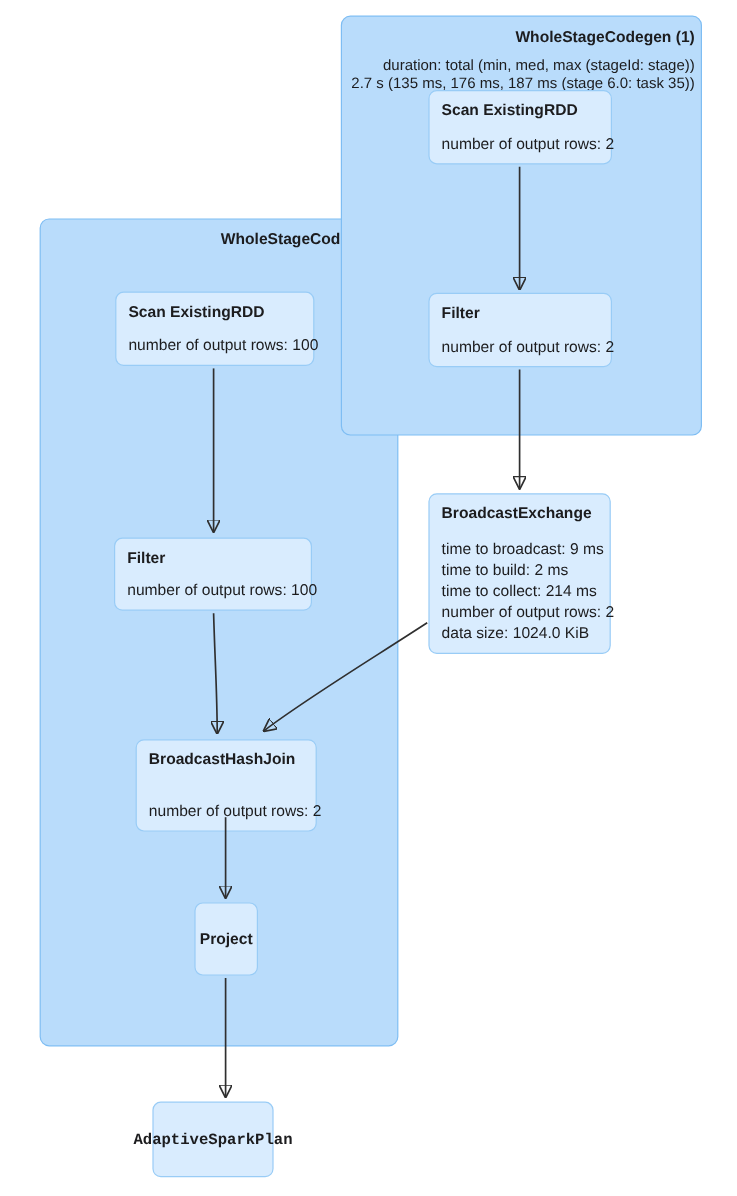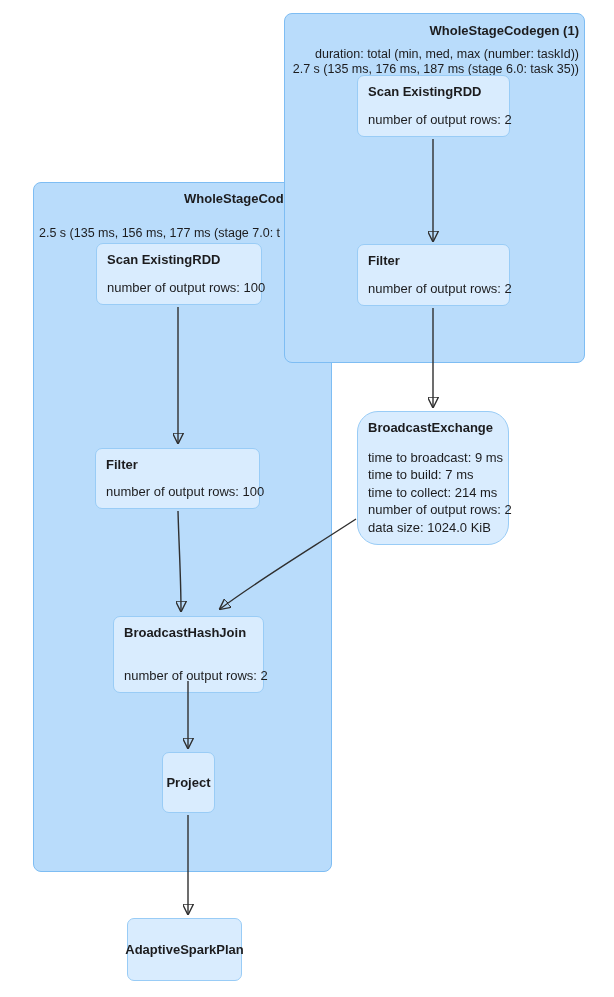--- a/index.html
+++ b/index.html
@@ -57,7 +57,7 @@
   <div class="cluster" id="cluster-right">
     <div class="cluster-head-right">
       <div class="cluster-title">WholeStageCodegen (1)</div>
-      <div class="cluster-duration">duration: total (min, med, max (number: taskId))</div>
+      <div class="cluster-duration">duration: total (min, med, max (stageId: stage))</div>
       <div class="cluster-duration">2.7 s (135 ms, 176 ms, 187 ms (stage 6.0: task 35))</div>
     </div>
   </div>

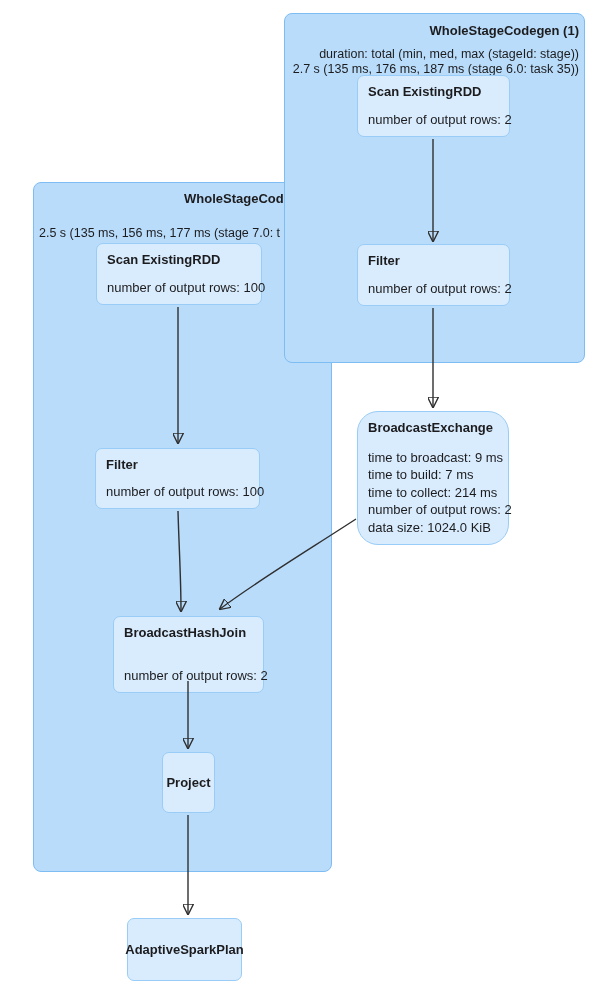--- a/index.html
+++ b/index.html
@@ -51,7 +51,6 @@
 
   <div class="cluster" id="cluster-left">
     <div class="frag cluster-title" id="lc-title">WholeStageCode</div>
-    <div class="frag cluster-duration" id="lc-d2">2.5 s (135 ms, 156 ms, 177 ms (stage 7.0: t</div>
   </div>
 
   <div class="cluster" id="cluster-right">

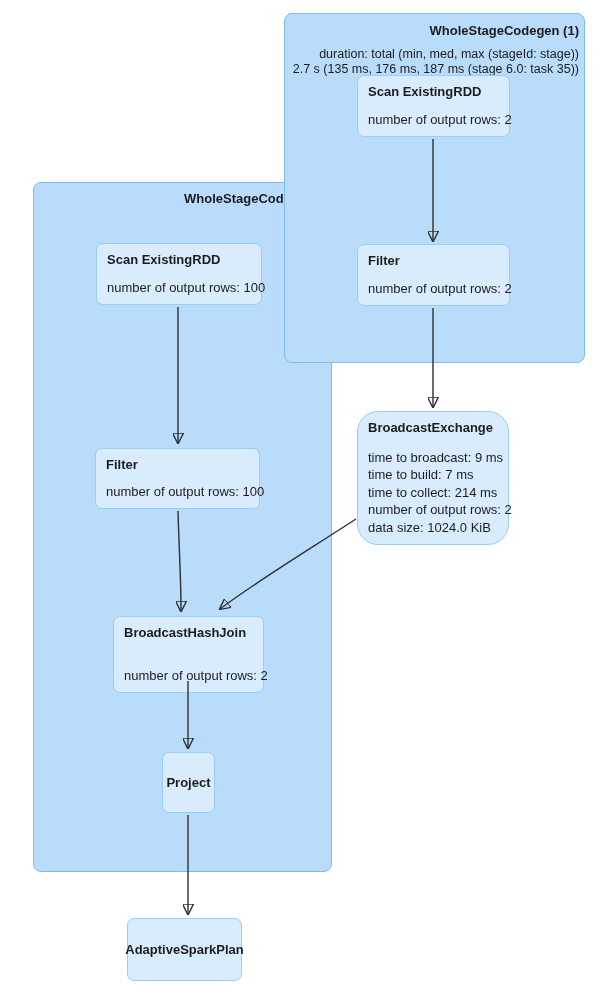--- a/index.html
+++ b/index.html
@@ -71,7 +71,7 @@
     <div class="metrics">number of output rows: 2</div>
   </div>
 
-  <div class="node" style="left:357px; top:411px; width:152px; height:134px;border-radius:21px;">
+  <div class="node" style="left:357px; top:411px; width:152px; height:134px;">
     <div class="node-title">BroadcastExchange</div>
     <div class="metrics">
       <div>time to broadcast: 9 ms</div>

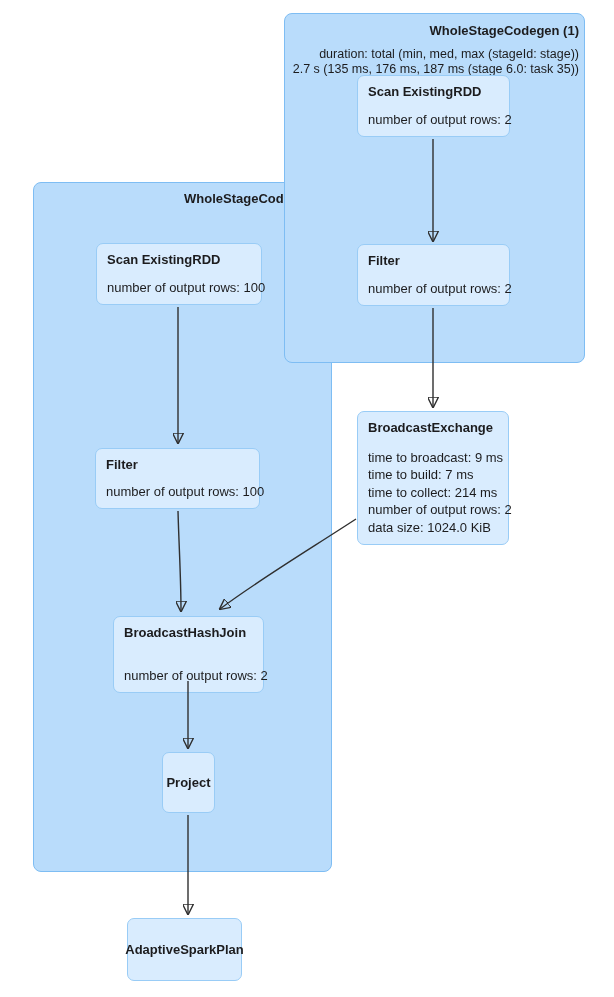--- a/index.html
+++ b/index.html
@@ -75,7 +75,7 @@
     <div class="node-title">BroadcastExchange</div>
     <div class="metrics">
       <div>time to broadcast: 9 ms</div>
-      <div>time to build: 7 ms</div>
+      <div>time to build: 2 ms</div>
       <div>time to collect: 214 ms</div>
       <div>number of output rows: 2</div>
       <div>data size: 1024.0 KiB</div>

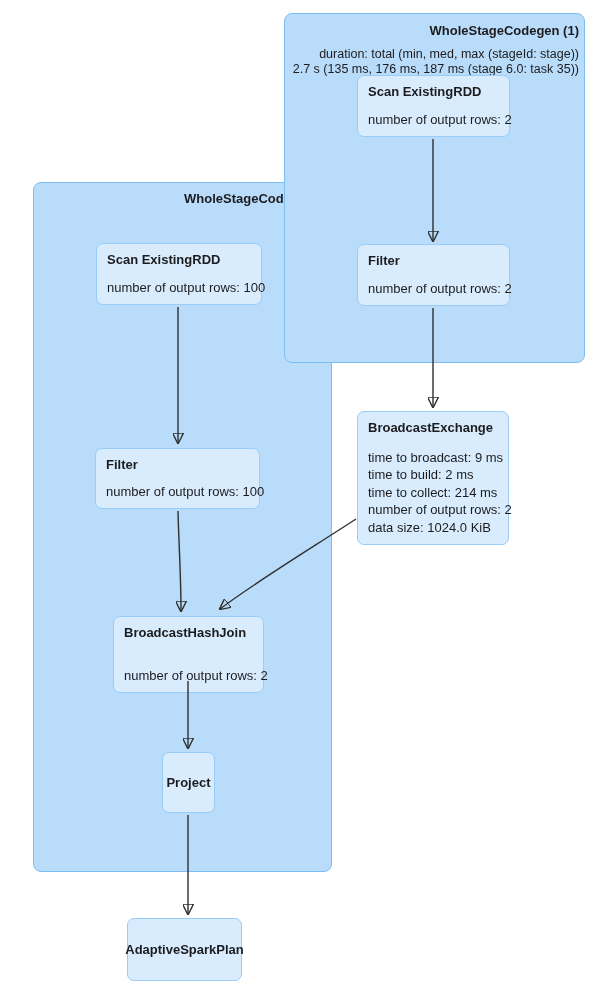--- a/index.html
+++ b/index.html
@@ -101,7 +101,7 @@
     <div class="node-title">Project</div>
   </div>
 
-  <div class="node center" style="left:127px; top:918px; width:115px; height:63px;">
+  <div class="node center" style="left:127px; top:918px; width:101px; height:63px;font-family:Liberation Mono, monospace;">
     <div class="node-title">AdaptiveSparkPlan</div>
   </div>
 

